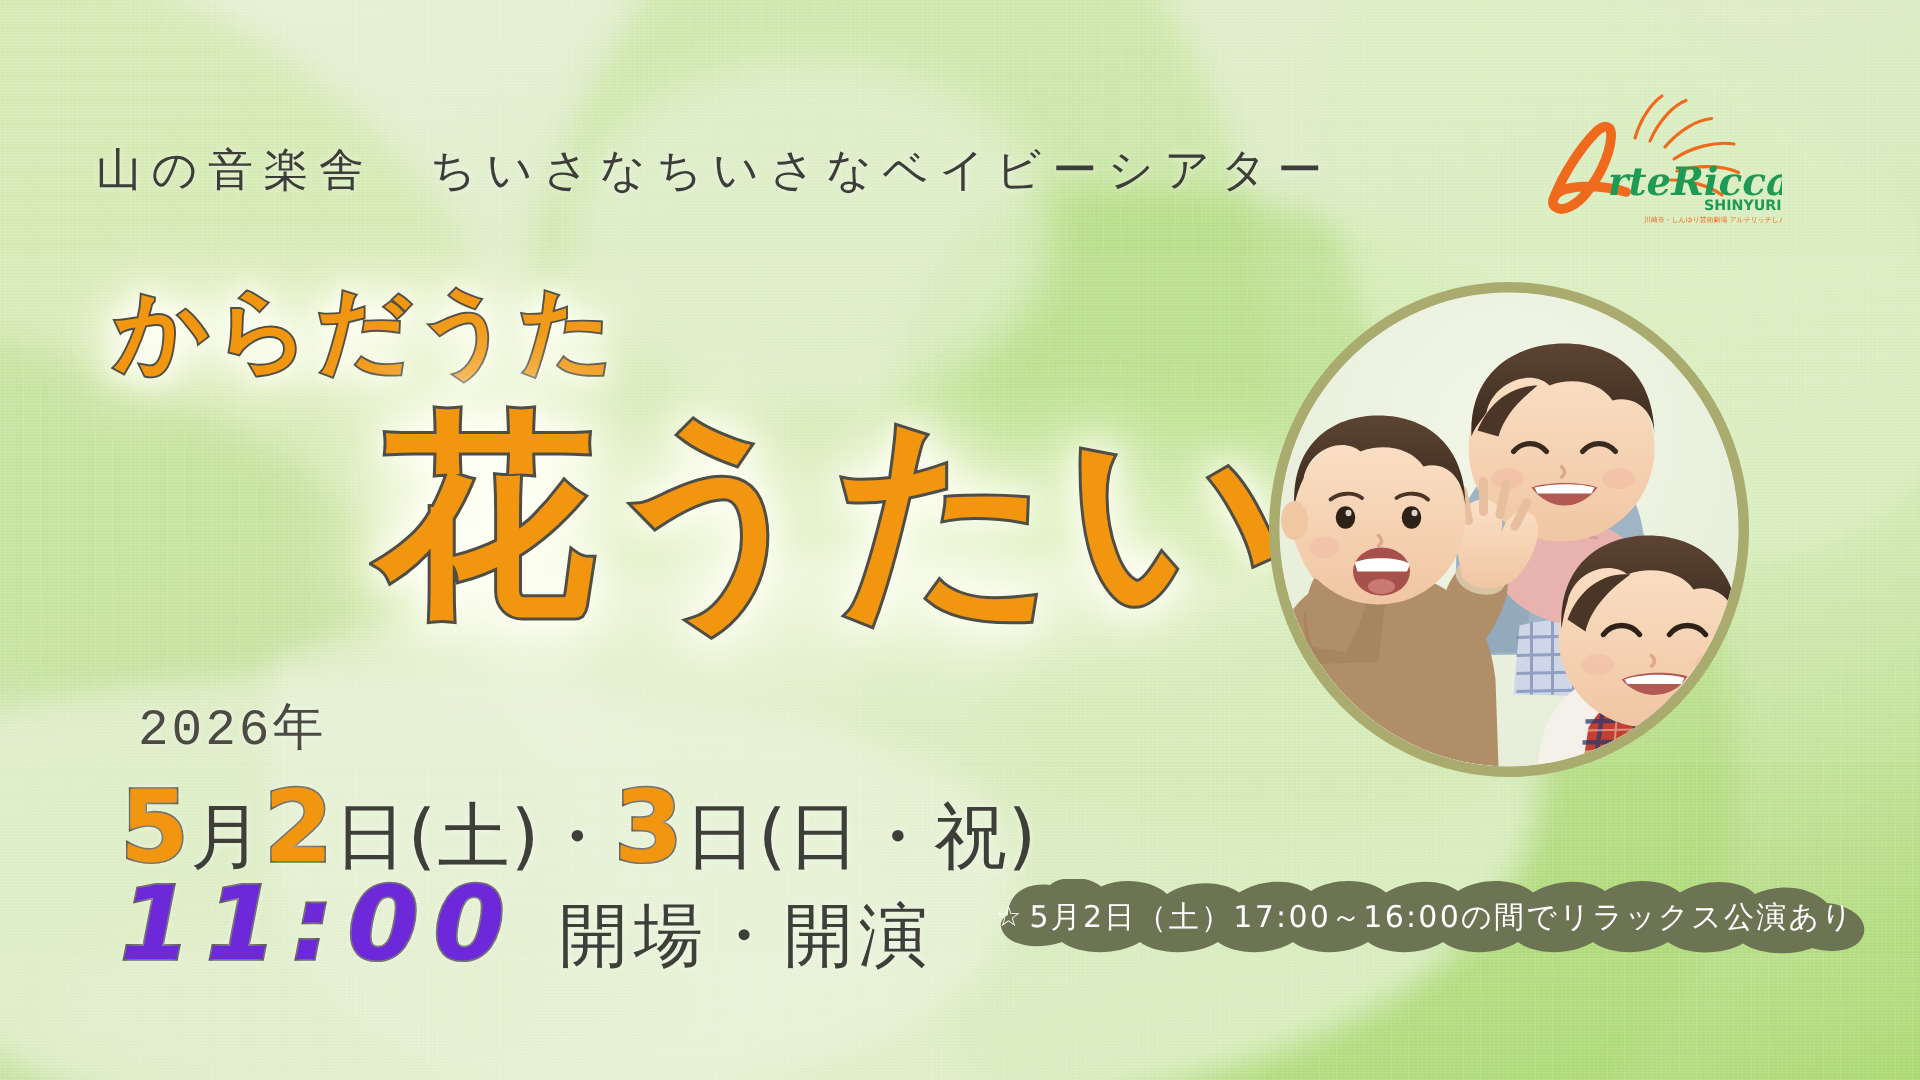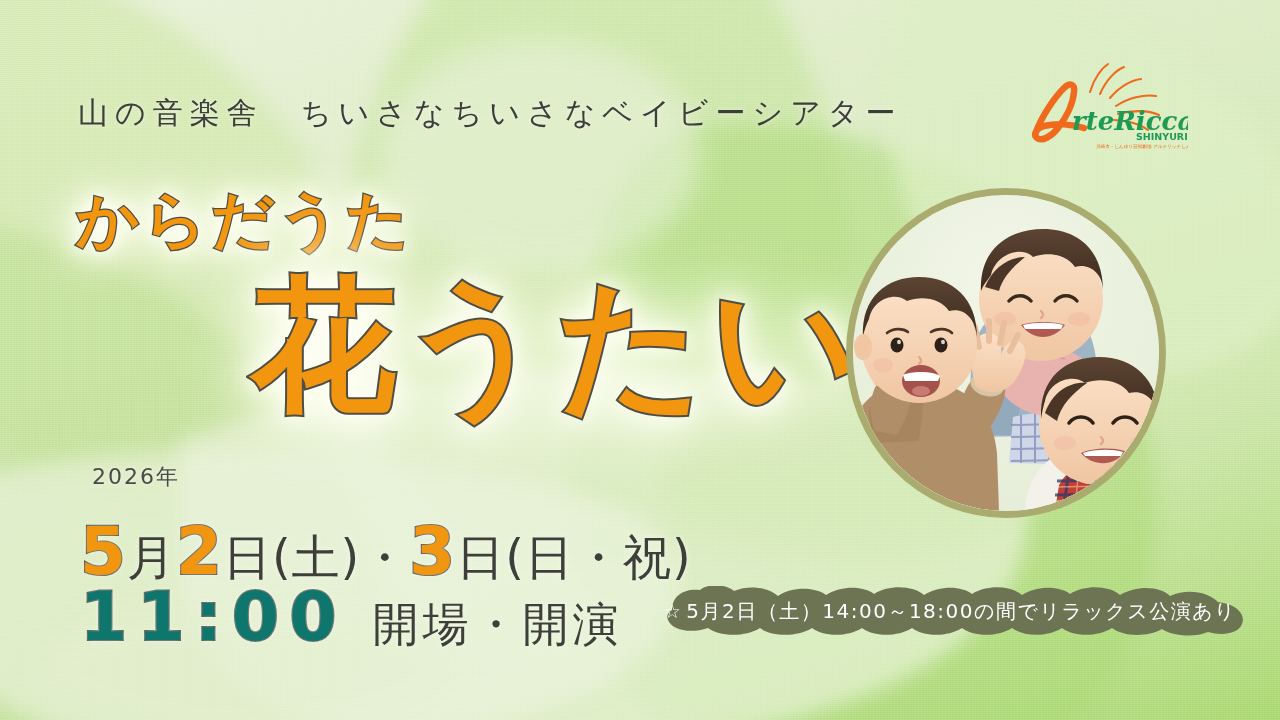--- a/index.html
+++ b/index.html
@@ -33,7 +33,7 @@
 
   
   .subtitle{
-    position:absolute;left:78px;top:93px;
+    position:absolute;left:64px;top:93px;
     font-size:30px;letter-spacing:7px;color:#3d3d3a;
     font-family:"DejaVu Sans","Liberation Sans",sans-serif;
     font-weight:500;white-space:nowrap;

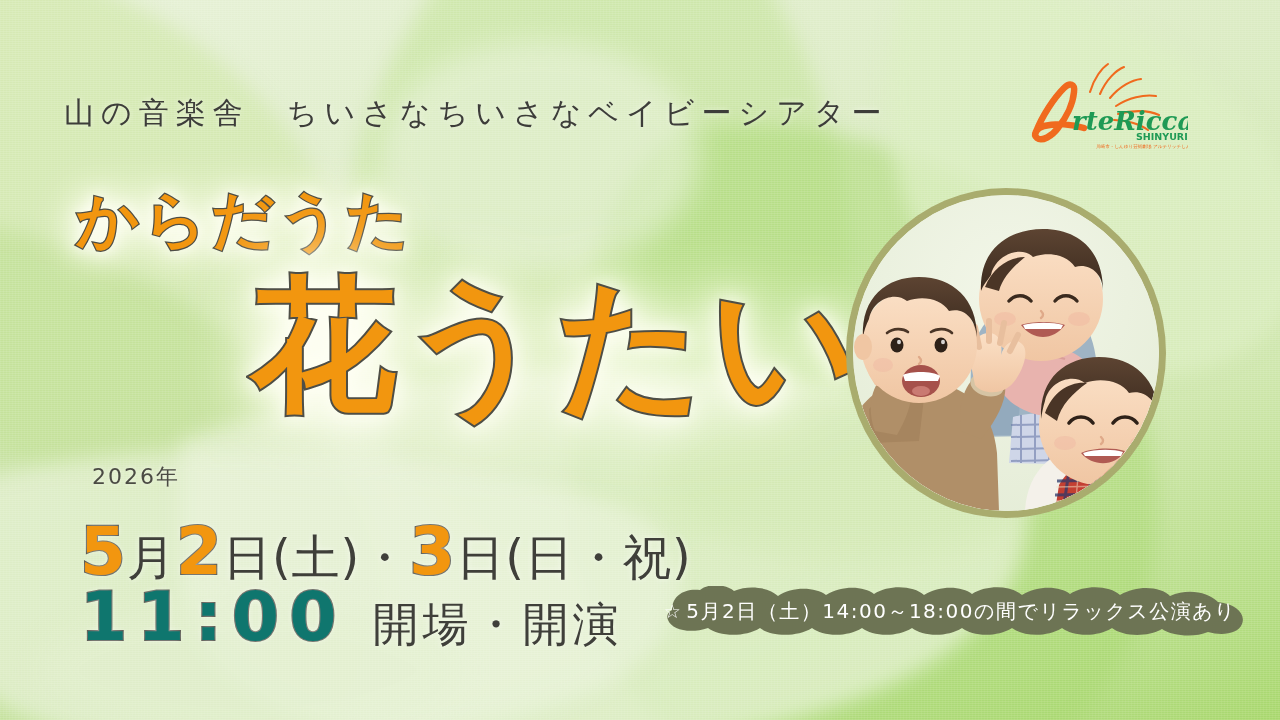--- a/index.html
+++ b/index.html
@@ -73,8 +73,9 @@
   
   .year{
     position:absolute;left:92px;top:462px;
-    font-size:22px;color:#4b4b44;letter-spacing:2px;white-space:nowrap;
+    font-size:34px;color:#4b4b44;letter-spacing:2px;white-space:nowrap;
     text-shadow:0 0 5px rgba(255,255,255,.6);
+    font-family:Liberation Mono, monospace;
   }
   .dateline{
     position:absolute;left:80px;top:500px;

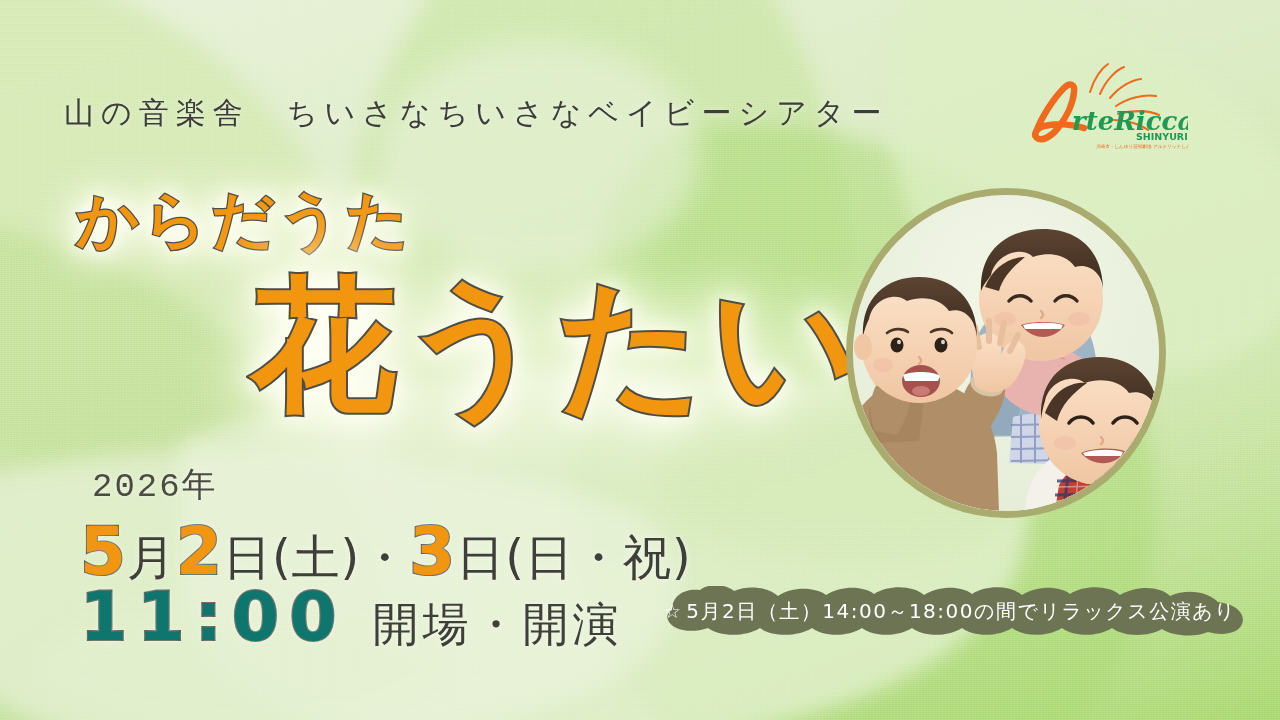--- a/index.html
+++ b/index.html
@@ -100,9 +100,10 @@
     font-size:46px;font-weight:500;color:#3f3f3a;letter-spacing:4px;text-align:right;
   }
   .time-num{
-    font-size:68px;font-weight:700;color:#0f766e;
+    font-size:68px;font-weight:700;color:#6d28d9;
     -webkit-text-stroke:2.2px #4e4e46;paint-order:stroke fill;
     letter-spacing:10px;
+    font-style:italic;
   }
 
   

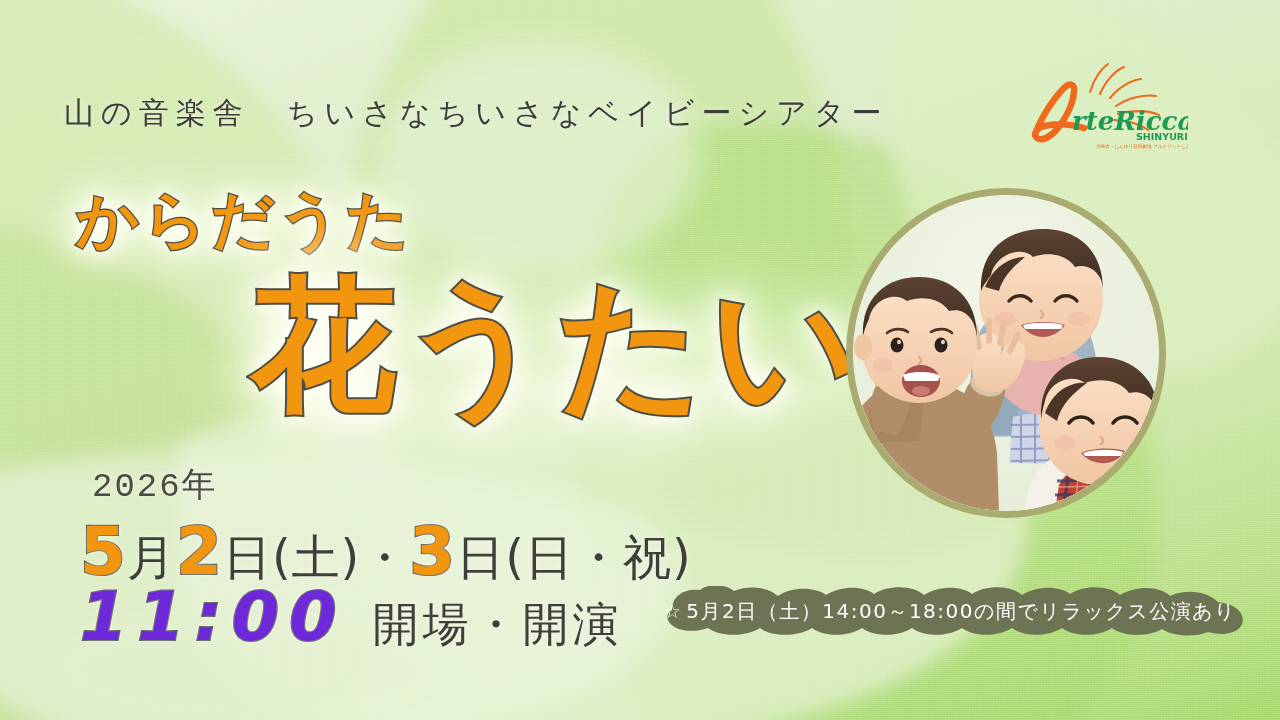--- a/index.html
+++ b/index.html
@@ -352,7 +352,7 @@
     </svg>
     <div class="badge-text">
       <span class="star">☆</span>
-      <span>5月2日（土）14:00～18:00の間でリラックス公演あり</span>
+      <span>5月2日（土）17:00～16:00の間でリラックス公演あり</span>
     </div>
   </div>
 

